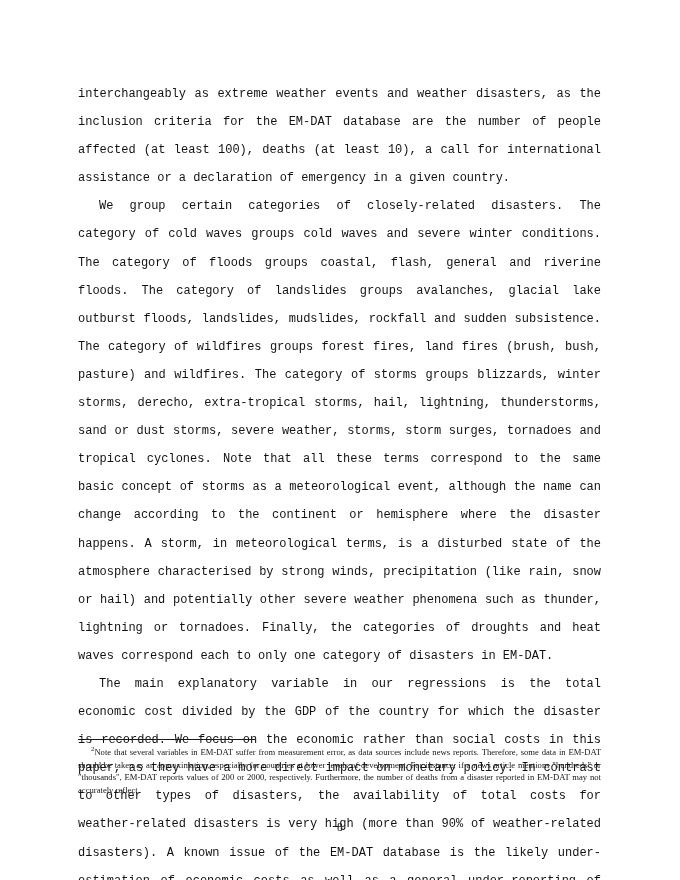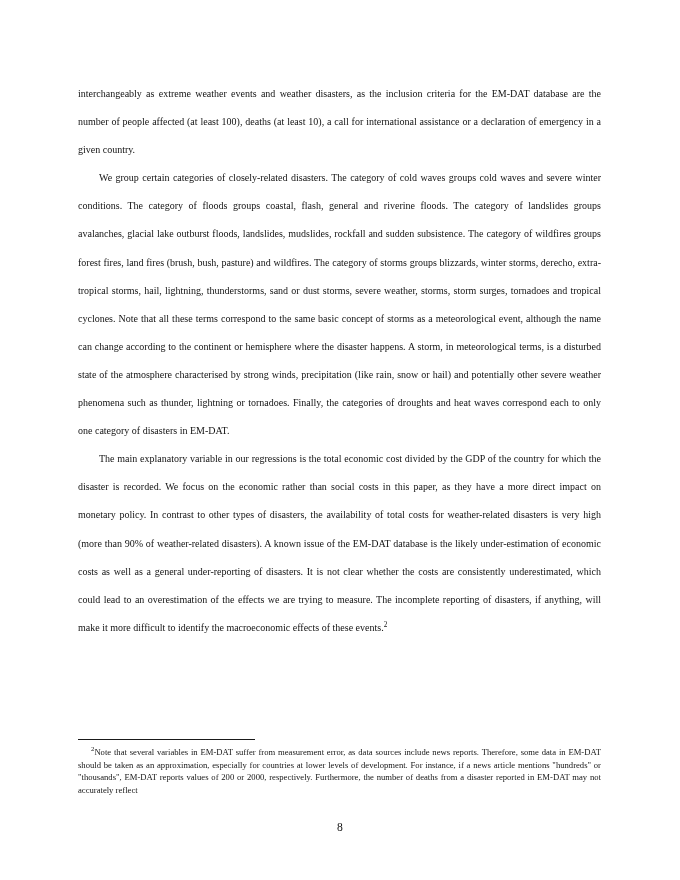--- a/index.html
+++ b/index.html
@@ -29,12 +29,13 @@
   }
   p.body-par {
     margin: 0;
-    font-size: 10px;
+    font-size: 12px;
     line-height: 28.1px;
     text-align: justify;
     text-justify: inter-word;
     color: #121212;
     hyphens: none;
+    font-family: Liberation Mono, monospace;
   }
   p.body-par.indent {
     text-indent: 21px;

